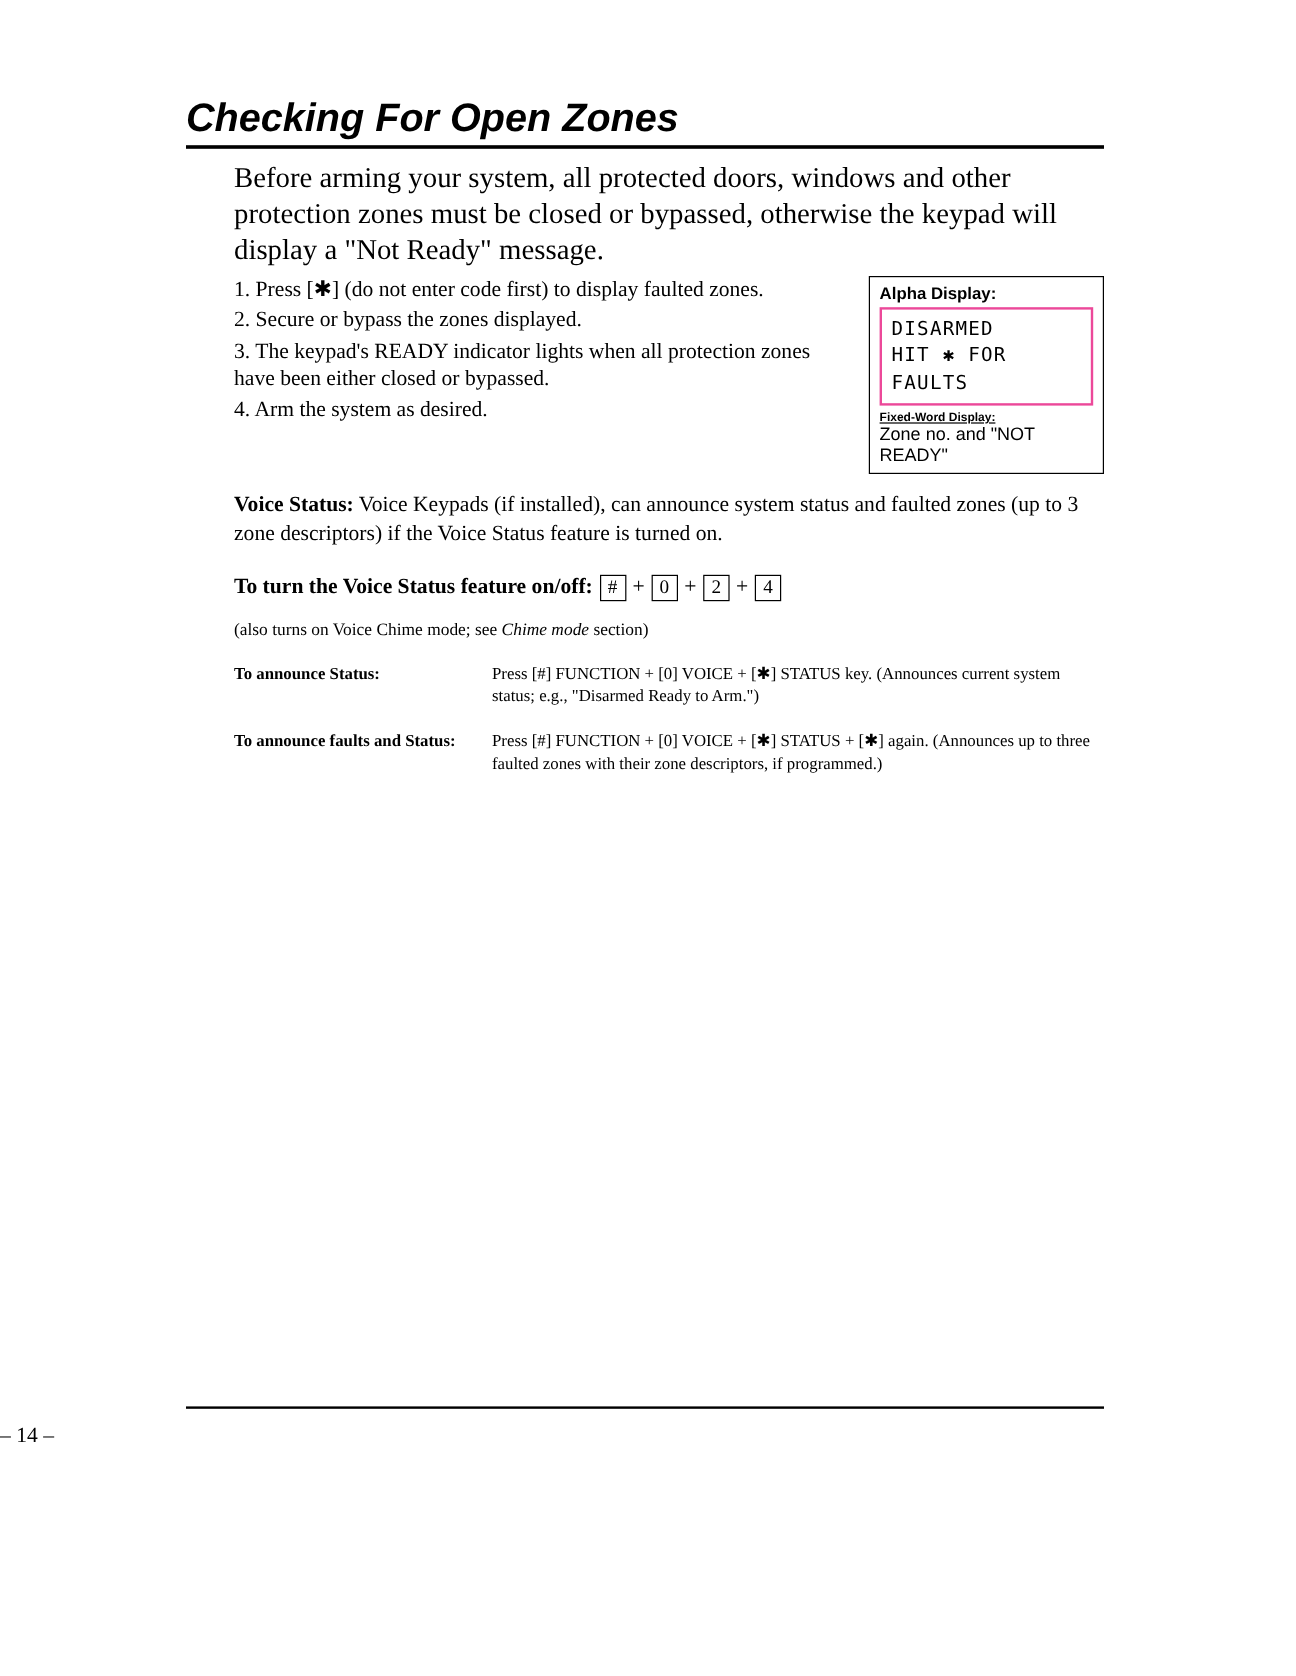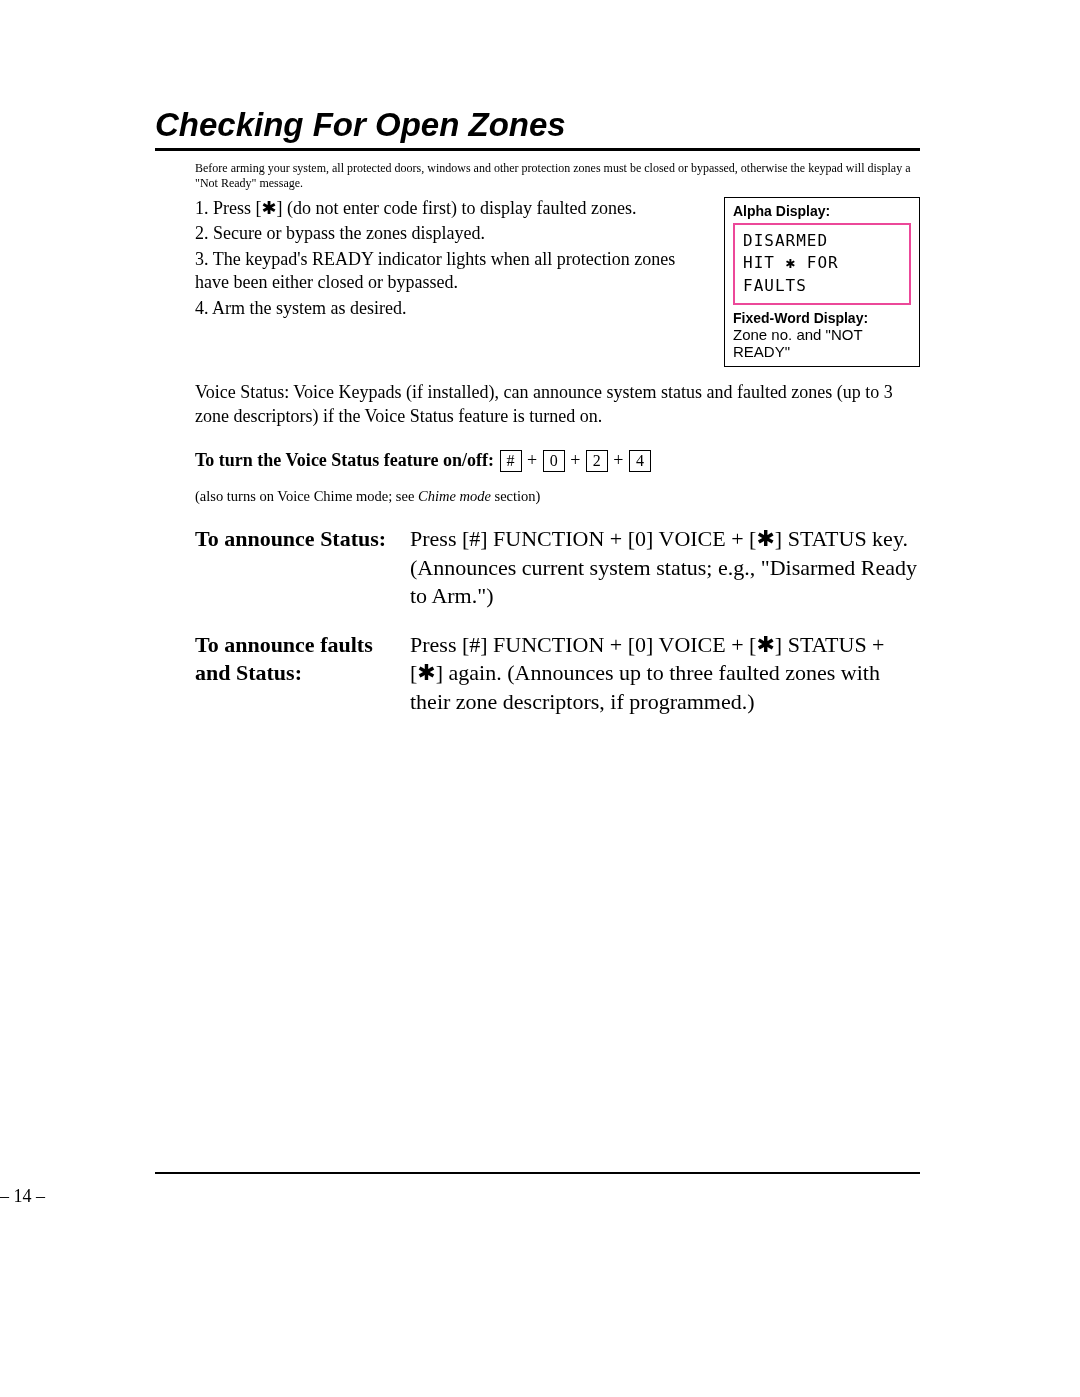--- a/index.html
+++ b/index.html
@@ -15,7 +15,7 @@
       position: relative;
     }
     .page {
-      padding: 106px 160px 0 155px;
+      padding: 79px 160px 0 155px;
     }
     .title {
       font-family: Arial, Helvetica, sans-serif;

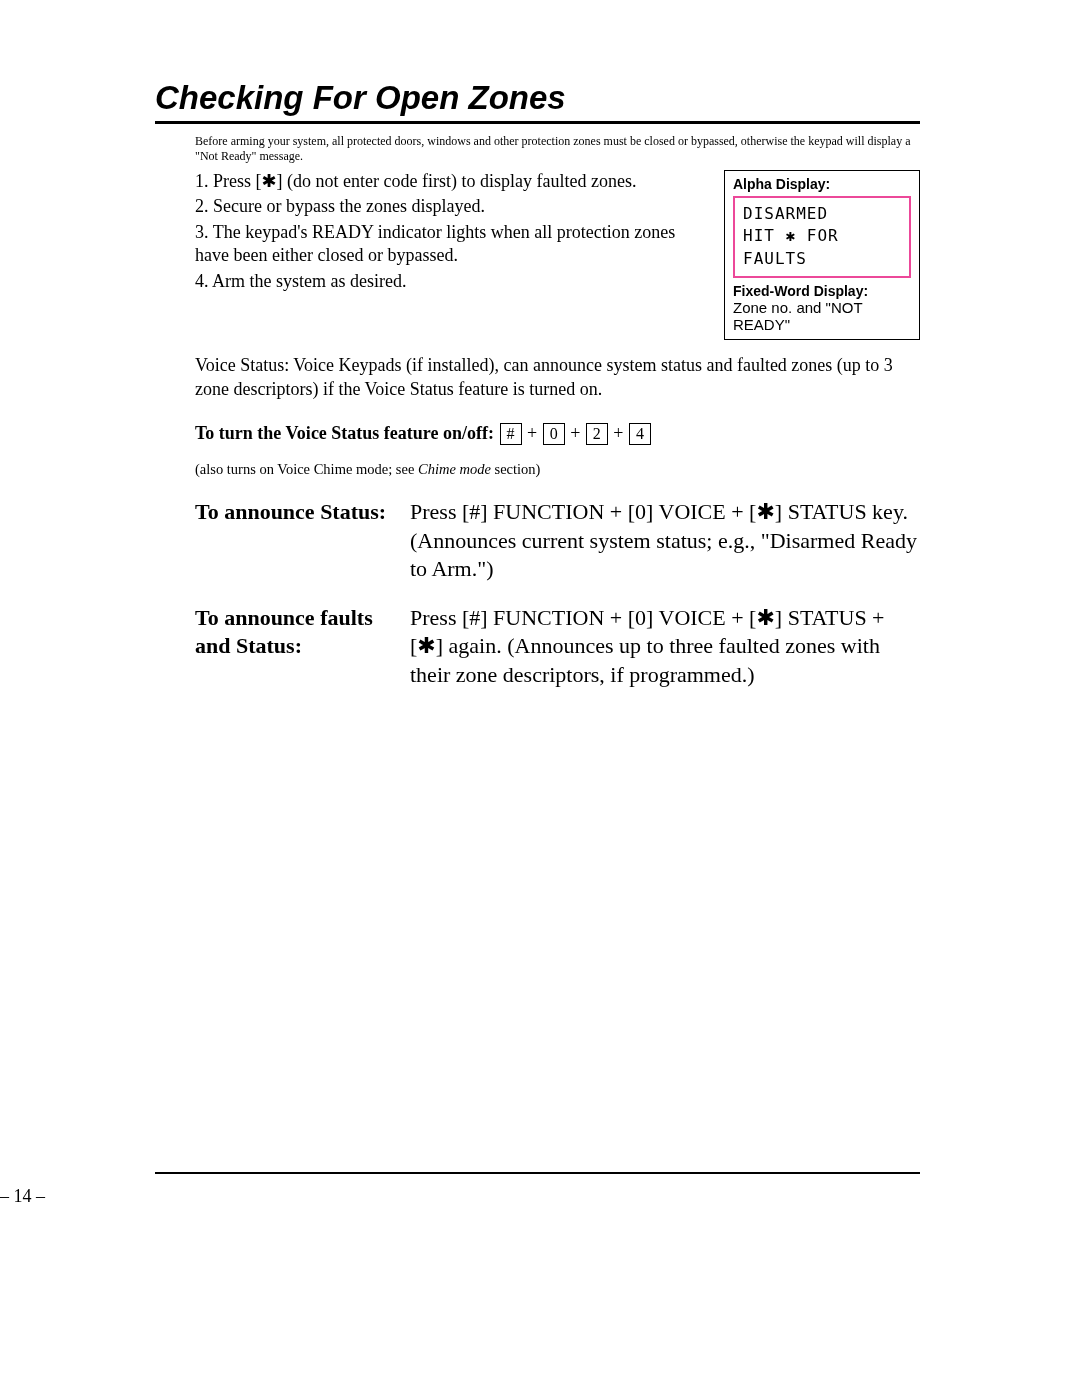--- a/index.html
+++ b/index.html
@@ -40,7 +40,7 @@
       margin-left: 40px;
     }
     .para {
-      font-size: 12px;
+      font-size: 24px;
       line-height: 1.25;
       margin-bottom: 6px;
     }

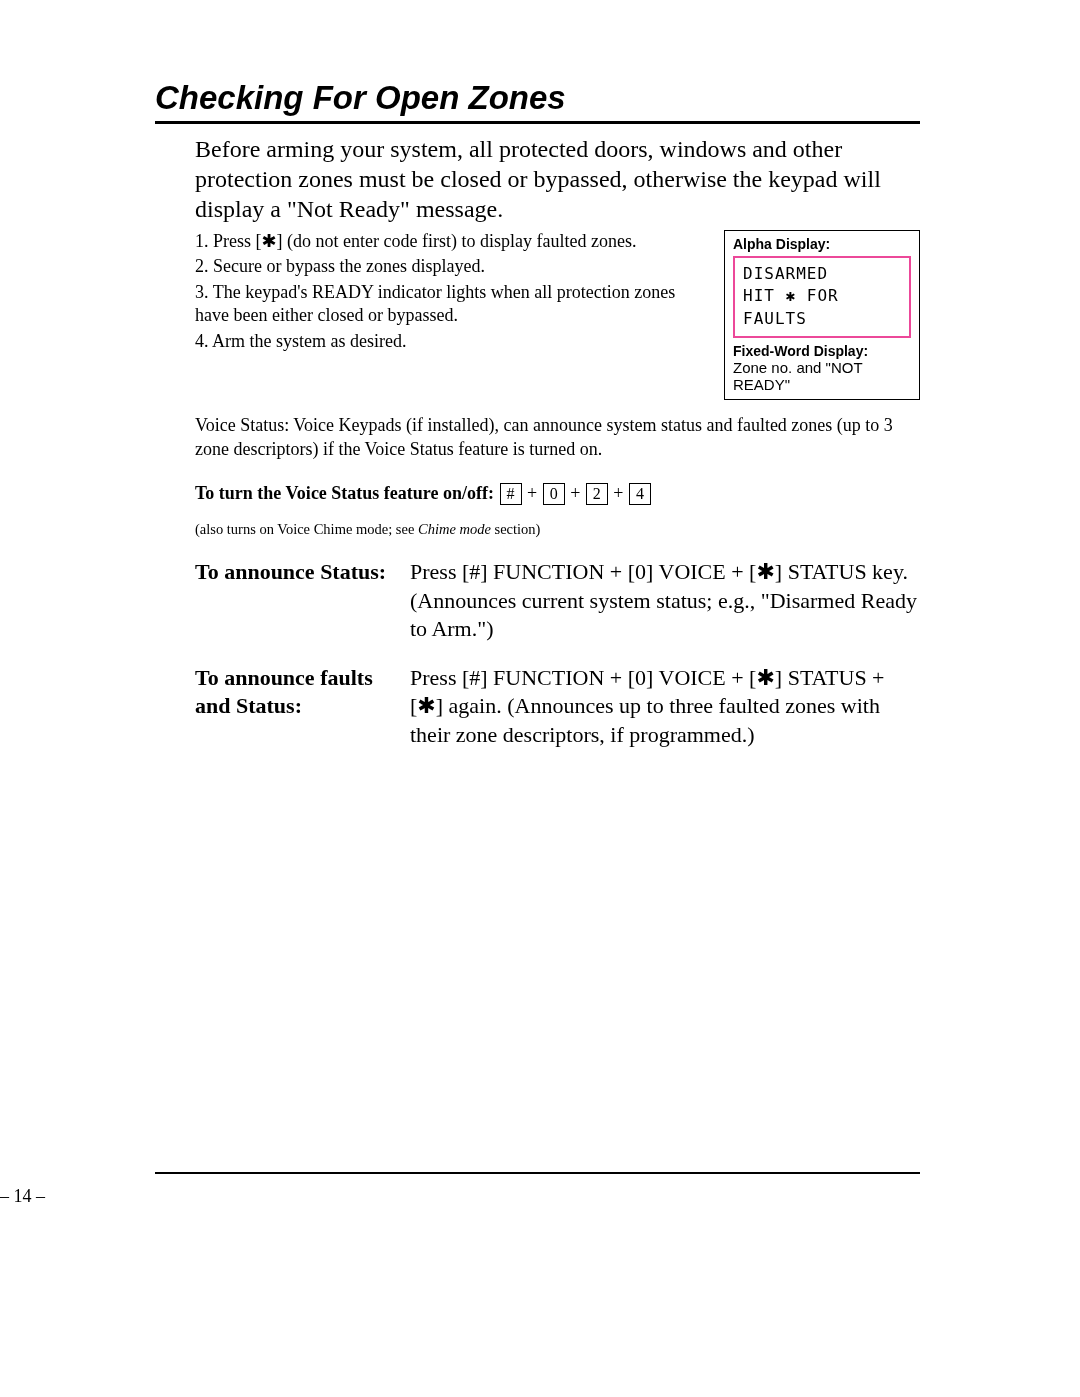--- a/index.html
+++ b/index.html
@@ -81,7 +81,8 @@
     }
     .fixed-label {
       font-weight: bold;
-      font-size: 14px;
+      font-size: 10px;
+      text-decoration: underline;
     }
     .fixed-text {
       font-size: 15px;

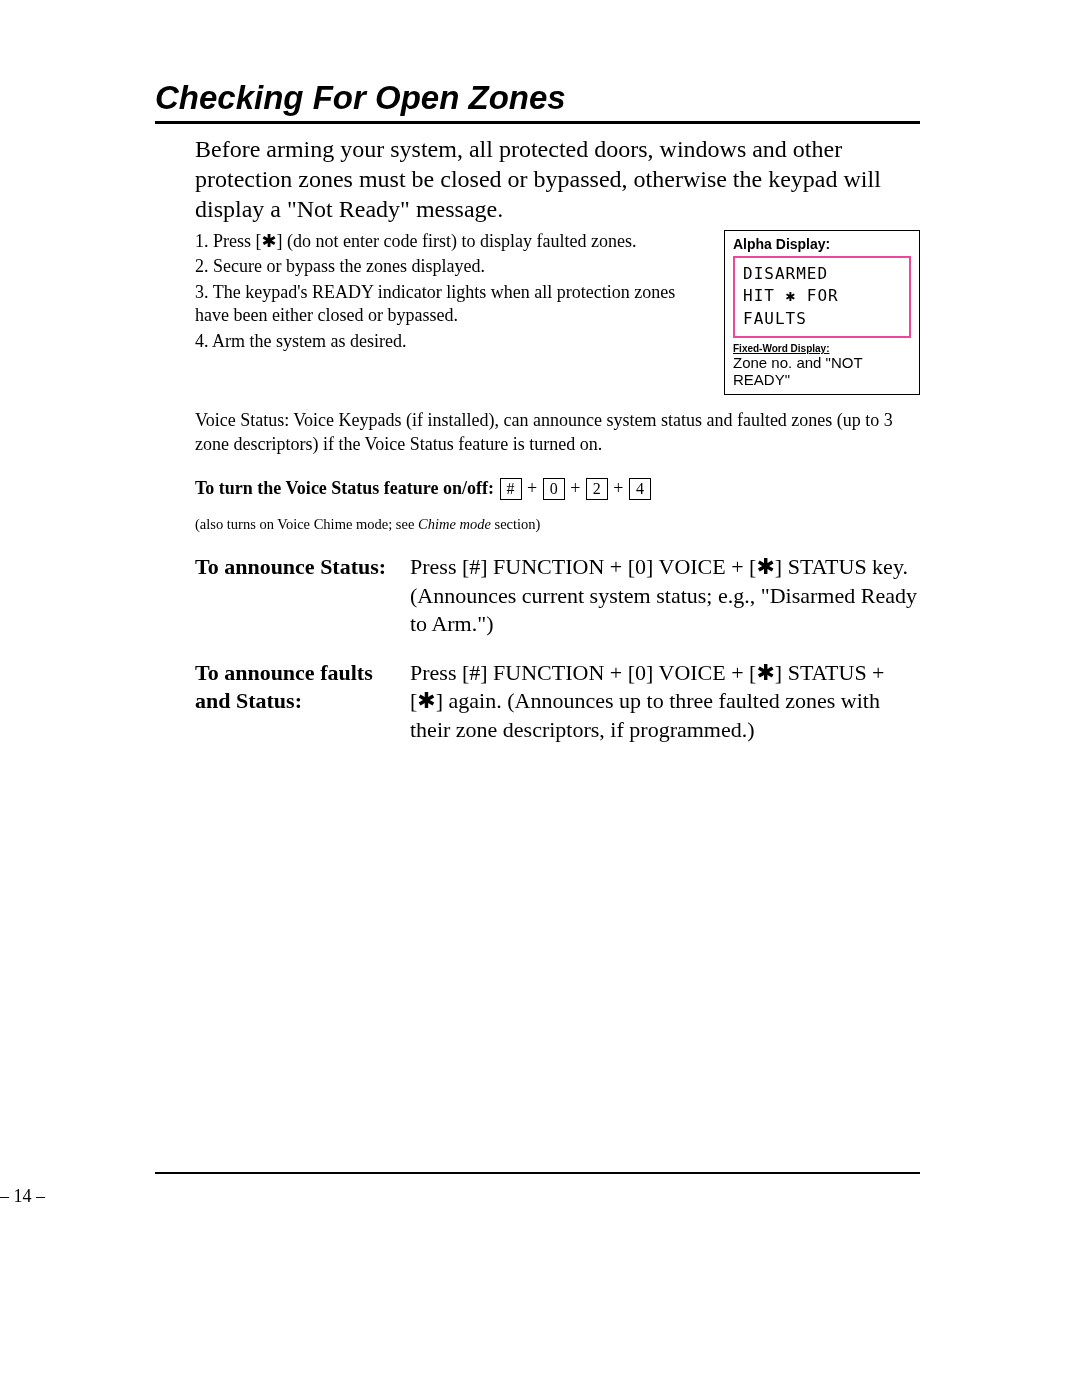--- a/index.html
+++ b/index.html
@@ -93,7 +93,7 @@
       line-height: 1.3;
     }
     .voice-status-block .bold {
-      font-weight: normal;
+      font-weight: bold;
     }
     .keyrow {
       margin-top: 22px;

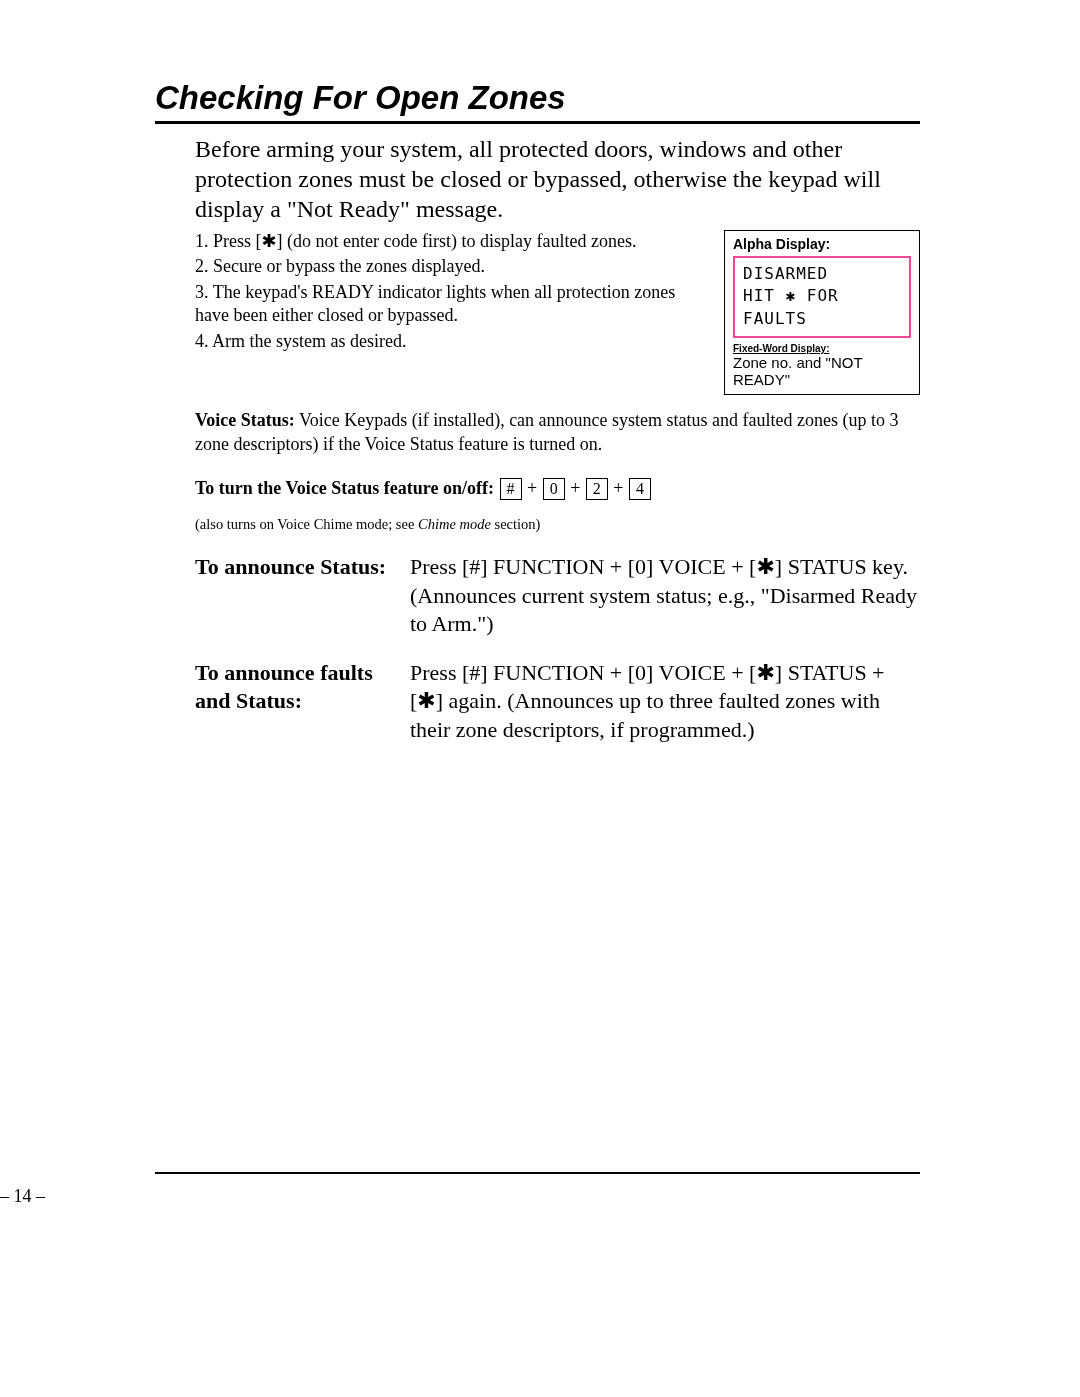--- a/index.html
+++ b/index.html
@@ -123,7 +123,7 @@
     .two-col {
       display: flex;
       margin-top: 20px;
-      font-size: 22px;
+      font-size: 14px;
       line-height: 1.3;
     }
     .left-col {

